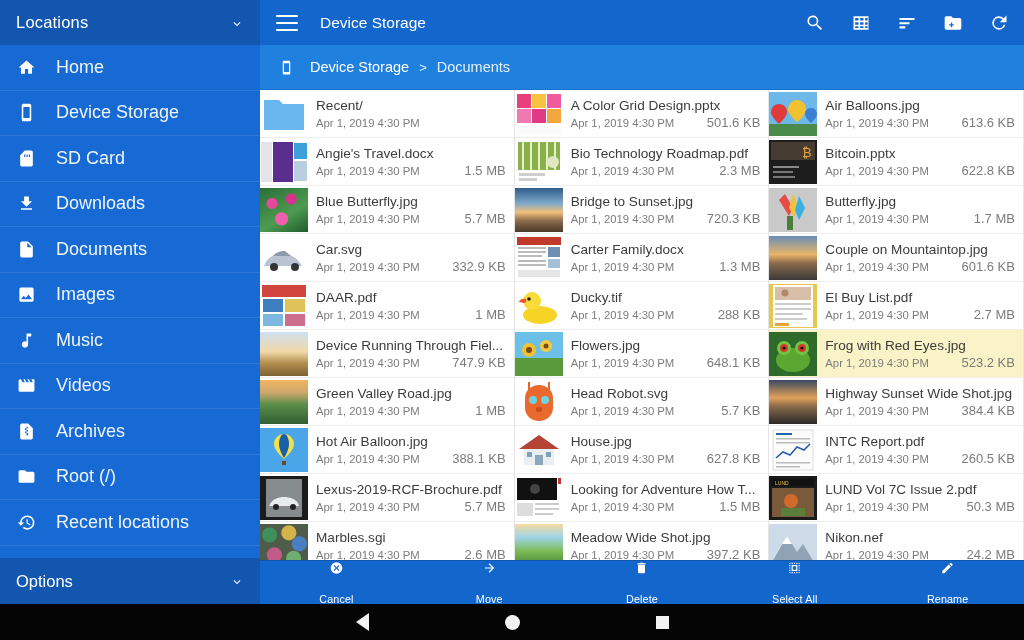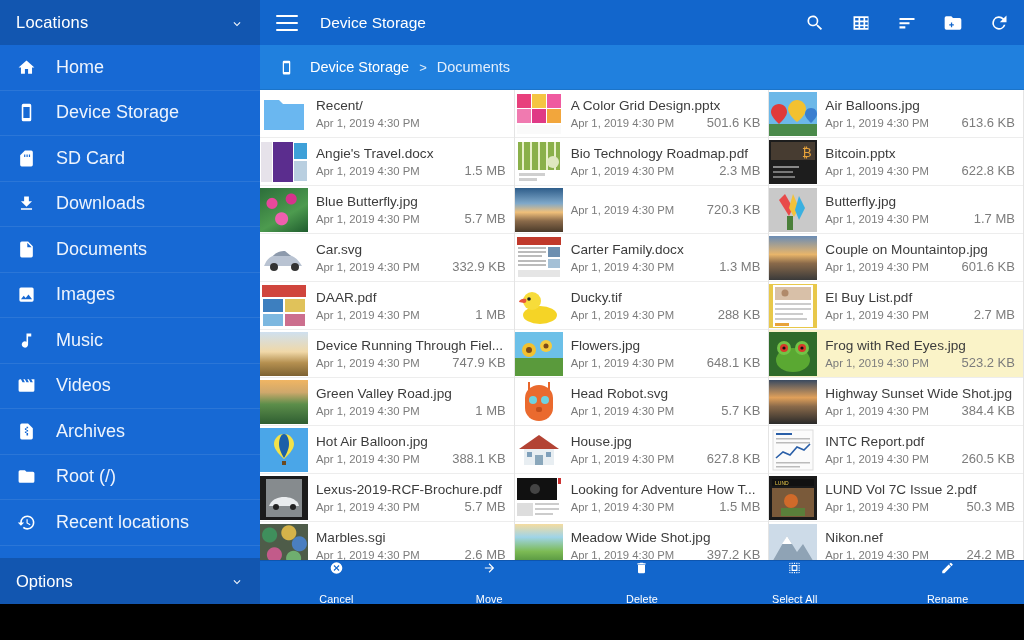--- a/index.html
+++ b/index.html
@@ -9,7 +9,7 @@
     font-family: "Liberation Sans", "DejaVu Sans", sans-serif;
     background: #000;
   }
-  #app { position: relative; width: 960px; height: 640px; display: flex; flex-direction: row; }
+  #app { position: relative; width: 960px; height: 640px; display: flex; flex-direction: column; }
   #body-row { display: flex; width: 1024px; height: 604px; }
 
   

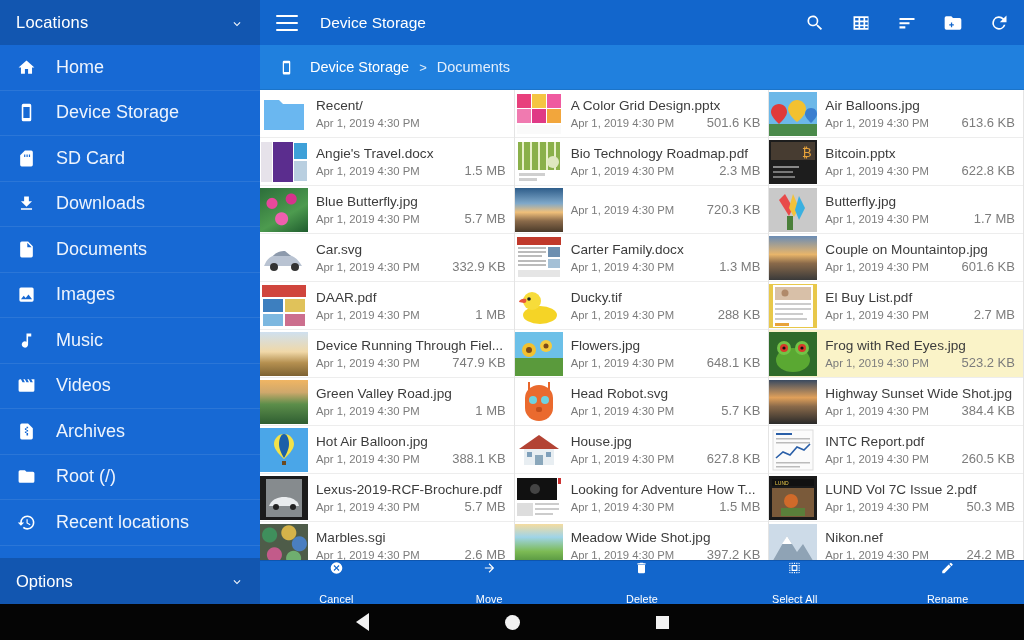--- a/index.html
+++ b/index.html
@@ -527,6 +527,7 @@
                 <div class="art" style="width:100%;height:100%;display:block;background:linear-gradient(180deg,#2e5d8a 0%,#7fa8c9 35%,#f0c07a 55%,#8a6a4a 75%,#4a3a2a 100%);"></div>
               </div>
               <div class="meta">
+                <div class="fname">Bridge to Sunset.jpg</div>
                 <div class="line2">
                   <span class="fdate">Apr 1, 2019 4:30 PM</span>
                   <span class="fsize">720.3 KB</span>

